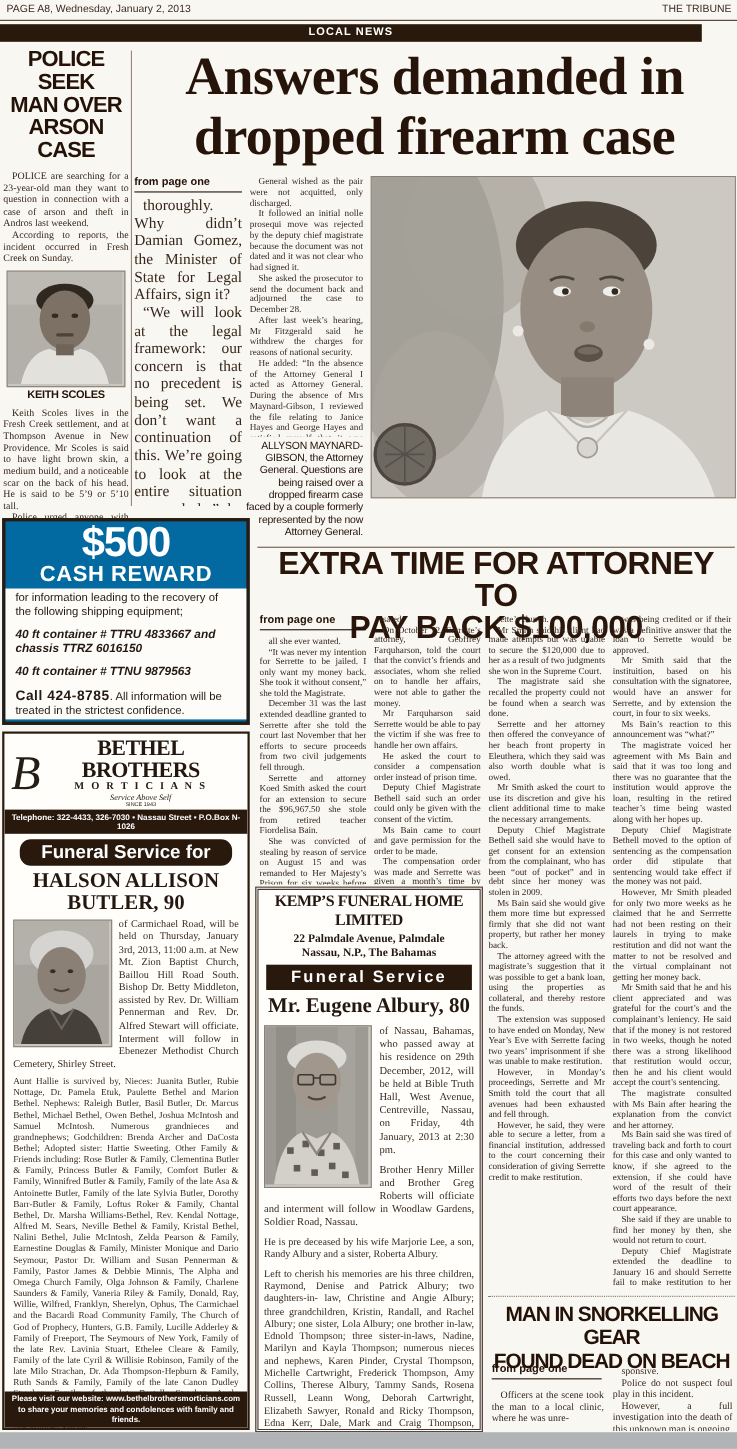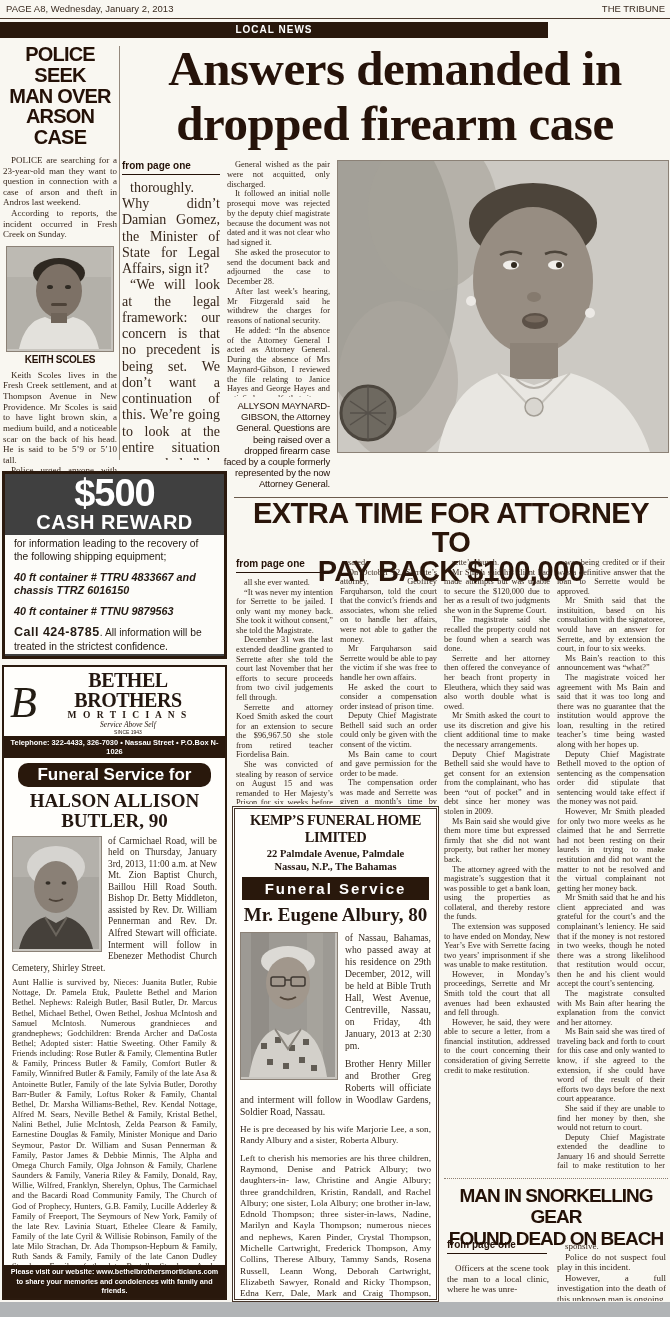--- a/index.html
+++ b/index.html
@@ -74,7 +74,7 @@
   <div class="abs hdr-txt" style="left:6px;top:3px;">PAGE A8, Wednesday, January 2, 2013</div>
   <div class="abs hdr-txt" style="right:5px;top:3px;">THE TRIBUNE</div>
   <div class="abs hdr-rule" style="left:0;top:18px;width:670px;"></div>
-  <div class="abs banner" style="left:0;top:22px;width:548px;height:16px;">LOCAL NEWS</div>
+  <div class="abs banner" style="left:0;top:22px;width:638px;height:16px;">LOCAL NEWS</div>
 
   <div class="abs" style="left:3px;top:44px;width:114px;height:430px;">
     <div class="headline-lines arson-headline">

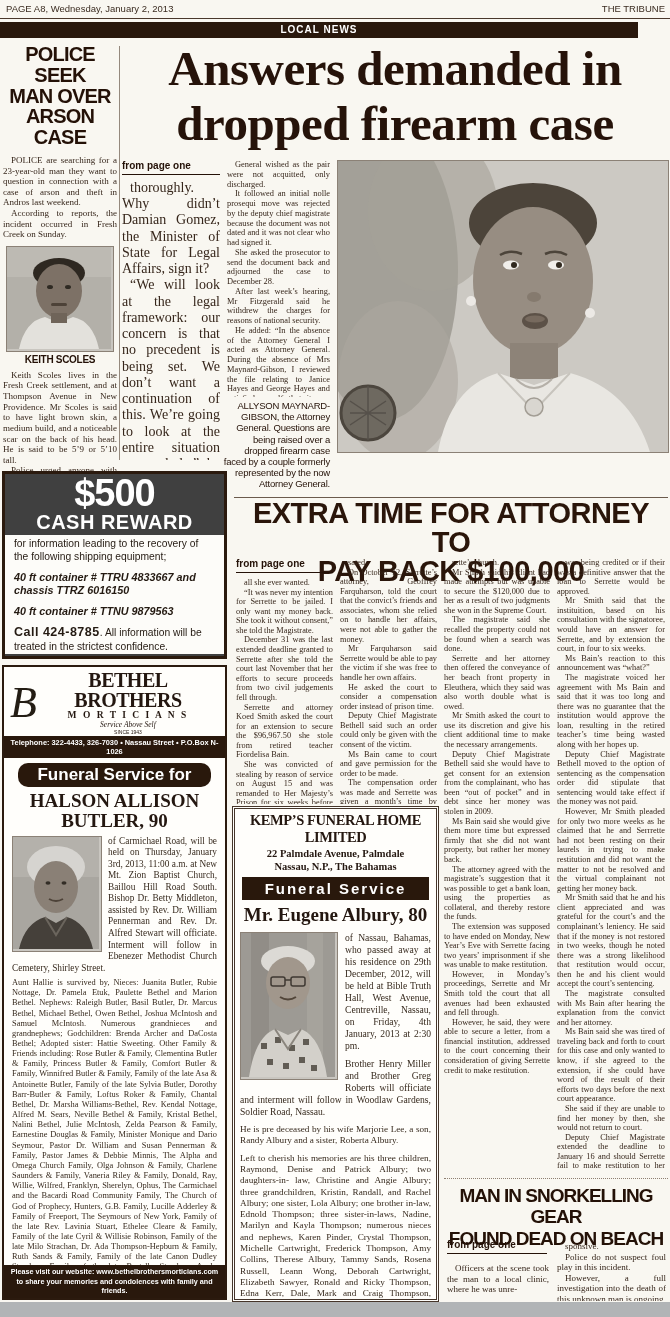--- a/index.html
+++ b/index.html
@@ -42,7 +42,7 @@
   .cap-small{font-family:"Liberation Sans",sans-serif;font-weight:bold;font-size:10px;
         text-align:center;color:#241107;letter-spacing:-0.3px;}
   
-  .reward{background:#404040;border:3px solid #2b1a0e;box-sizing:border-box;}
+  .reward{background:#0369a1;border:3px solid #2b1a0e;box-sizing:border-box;}
   .reward-amount{color:#fff;font-family:"Liberation Sans",sans-serif;font-weight:bold;
         font-size:38px;line-height:38px;text-align:center;letter-spacing:-1px;}
   .reward-title{color:#fff;font-family:"Liberation Sans",sans-serif;font-weight:bold;

